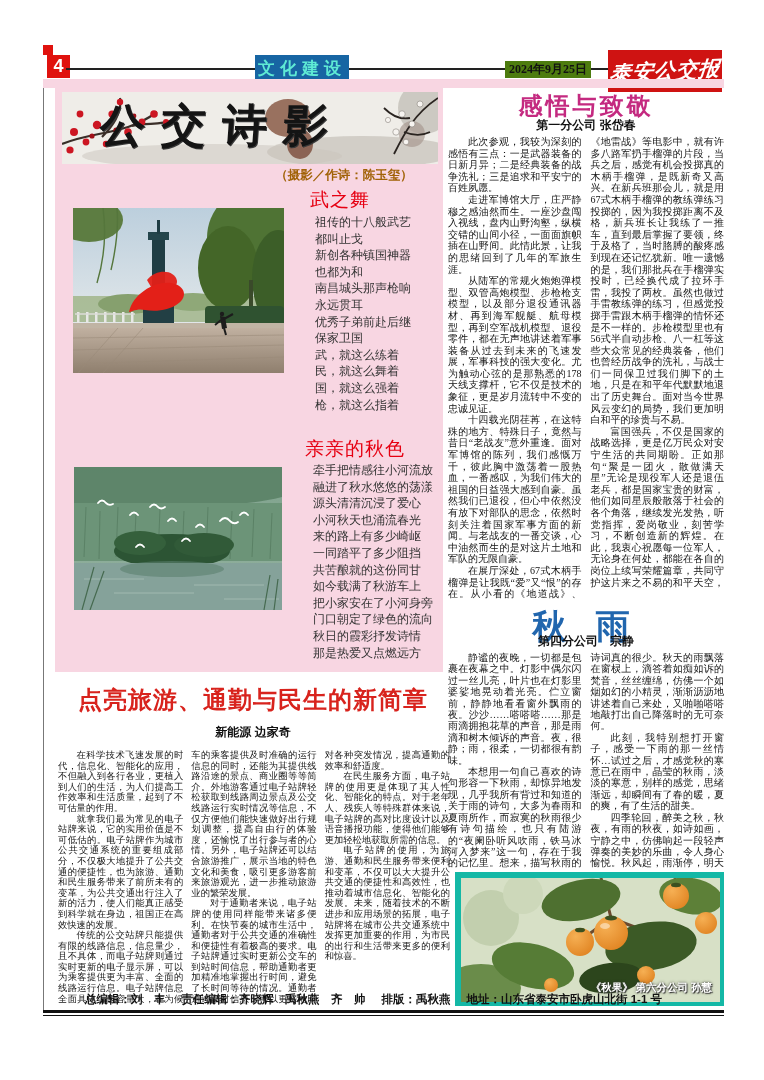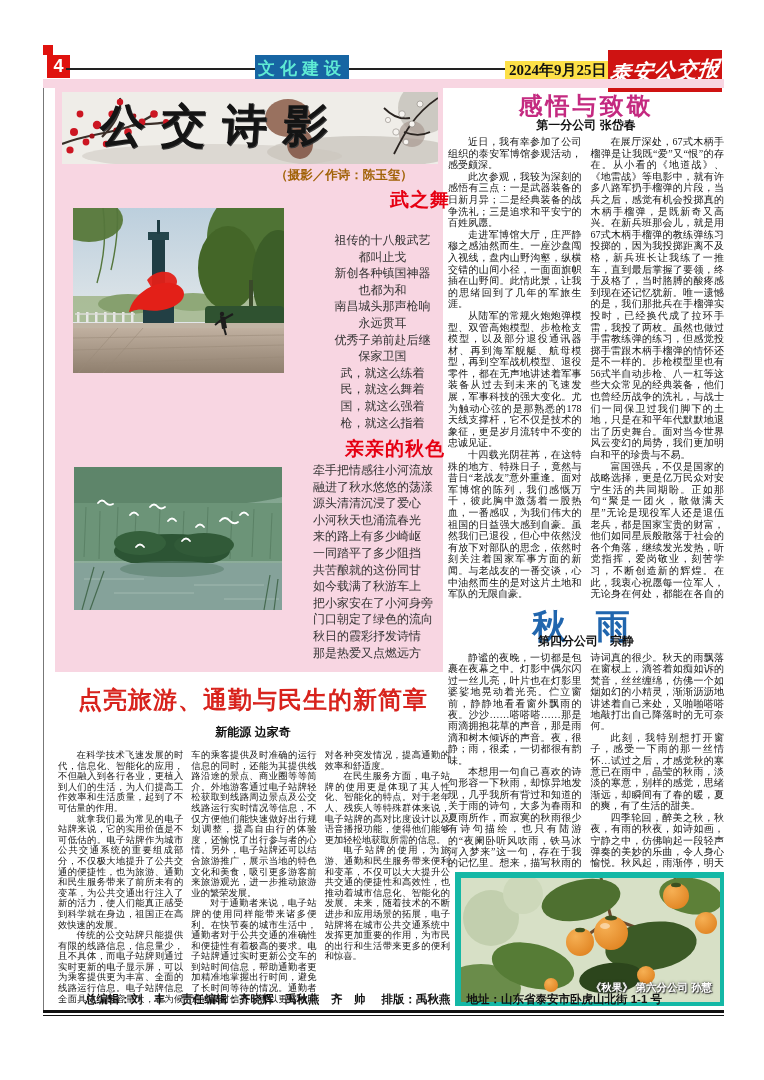--- a/index.html
+++ b/index.html
@@ -12,7 +12,7 @@
   .header-line{position:absolute;left:66px;top:68px;width:542px;height:2px;background:#222;}
   .section-box{position:absolute;left:255px;top:55px;width:94px;height:28px;background:#1765a3;
                color:#5eead4;font-weight:bold;font-size:17px;line-height:28px;text-align:center;letter-spacing:5px;}
-  .date{position:absolute;left:505px;top:61px;background:#fde047;padding:0 4px;font-size:15px;font-weight:600;
+  .date{position:absolute;left:505px;top:61px;background:#4d7c0f;padding:0 4px;font-size:12px;font-weight:600;
         font-family:"Liberation Serif","DejaVu Serif",serif;}
   .masthead{position:absolute;left:608px;top:50px;width:114px;height:42px;background:#cf1312;
             display:flex;align-items:center;justify-content:center;}

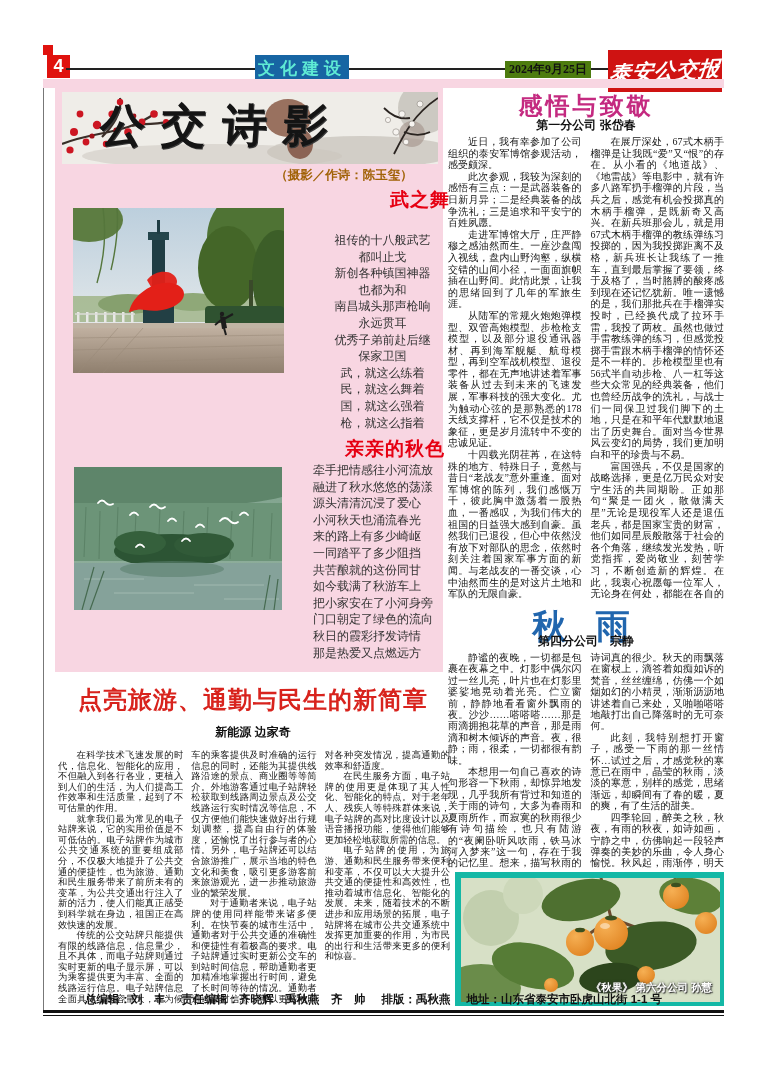--- a/index.html
+++ b/index.html
@@ -273,7 +273,6 @@
   <div class="art-title-ganwu">感悟与致敬</div>
   <div class="byline" style="left:448px;top:117px;width:276px;">第一分公司 张岱春</div>
   <div class="colbody ganwu-body">
-      <p>近日，我有幸参加了公司组织的泰安军博馆参观活动，感受颇深。</p>
       <p>此次参观，我较为深刻的感悟有三点：一是武器装备的日新月异；二是经典装备的战争洗礼；三是追求和平安宁的百姓夙愿。</p>
       <p>走进军博馆大厅，庄严静穆之感油然而生。一座沙盘闯入视线，盘内山野沟壑，纵横交错的山间小径，一面面旗帜插在山野间。此情此景，让我的思绪回到了几年的军旅生涯。</p>
       <p>从陆军的常规火炮炮弹模型、双管高炮模型、步枪枪支模型，以及部分退役通讯器材、再到海军舰艇、航母模型，再到空军战机模型、退役零件，都在无声地讲述着军事装备从过去到未来的飞速发展，军事科技的强大变化。尤为触动心弦的是那熟悉的178天线支撑杆，它不仅是技术的象征，更是岁月流转中不变的忠诚见证。</p>

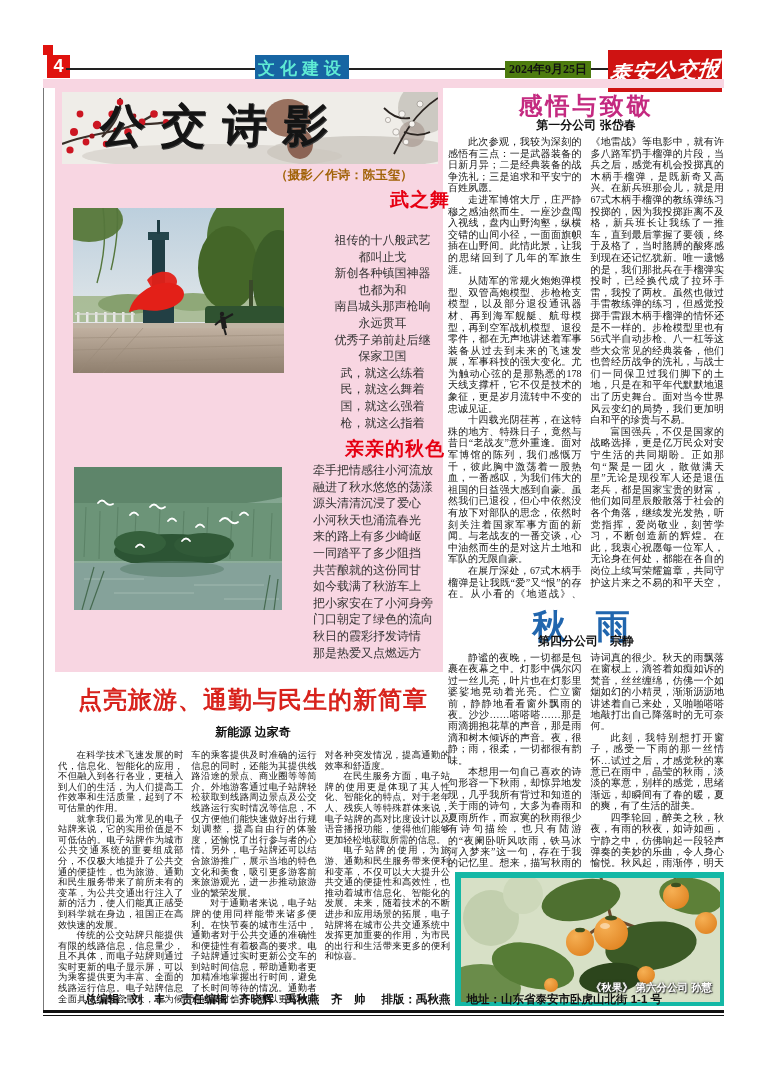--- a/index.html
+++ b/index.html
@@ -29,7 +29,7 @@
                 color:#141414;letter-spacing:16px;transform:skewX(-4deg);text-shadow:1px 1px 0 #3a3a3a;}
   .banner-credit{position:absolute;left:250px;top:167px;width:188px;text-align:center;
                  font-size:12.5px;font-weight:bold;color:#a16207;}
-  .poem-title{position:absolute;width:140px;text-align:right;color:#e60012;font-weight:bold;font-size:19px;letter-spacing:1px;}
+  .poem-title{position:absolute;width:140px;text-align:left;color:#e60012;font-weight:normal;font-size:19px;letter-spacing:1px;}
   .poem-lines{position:absolute;width:135px;font-family:"Liberation Serif","DejaVu Serif",serif;
               font-size:12px;color:#333;}
   .poem-lines div{height:16.6px;line-height:16.6px;white-space:nowrap;}

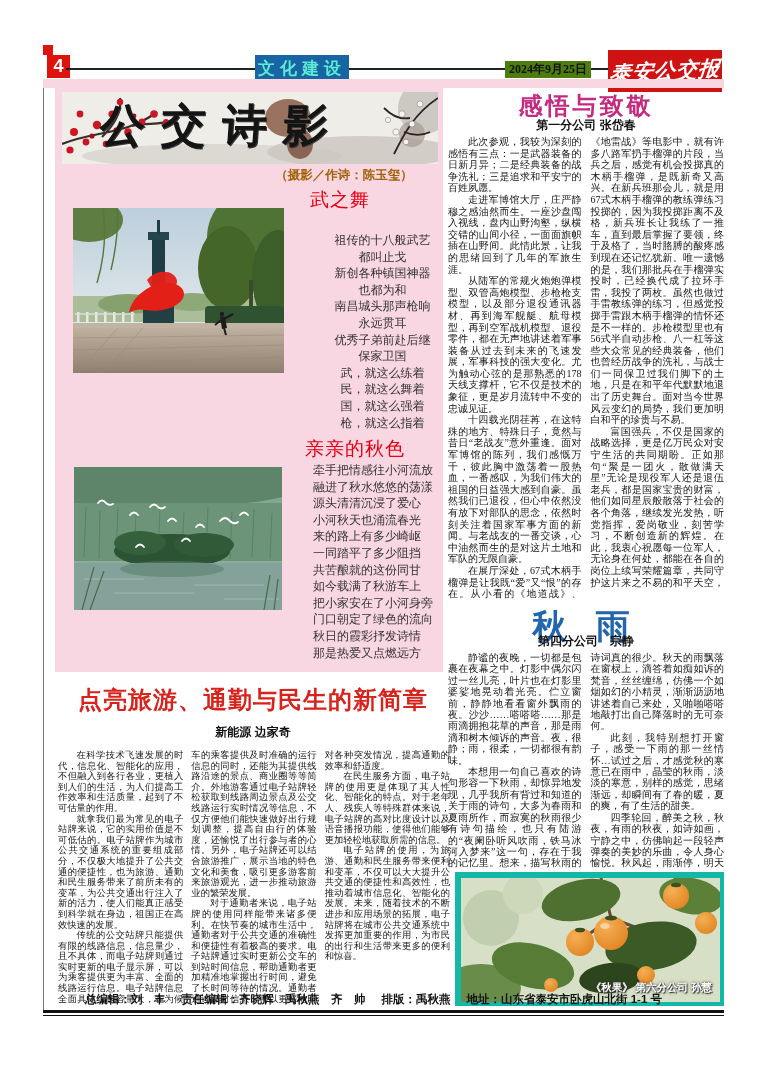--- a/index.html
+++ b/index.html
@@ -124,7 +124,7 @@
   <div class="banner-credit">（摄影／作诗：陈玉玺）</div>
 
   <div class="poem-title" style="left:310px;top:187px;">武之舞</div>
-  <div class="poem-lines" style="left:315px;top:232px;text-align:center;">
+  <div class="poem-lines" style="left:315px;top:214px;">
       <div>祖传的十八般武艺</div>
       <div>都叫止戈</div>
       <div>新创各种镇国神器</div>

